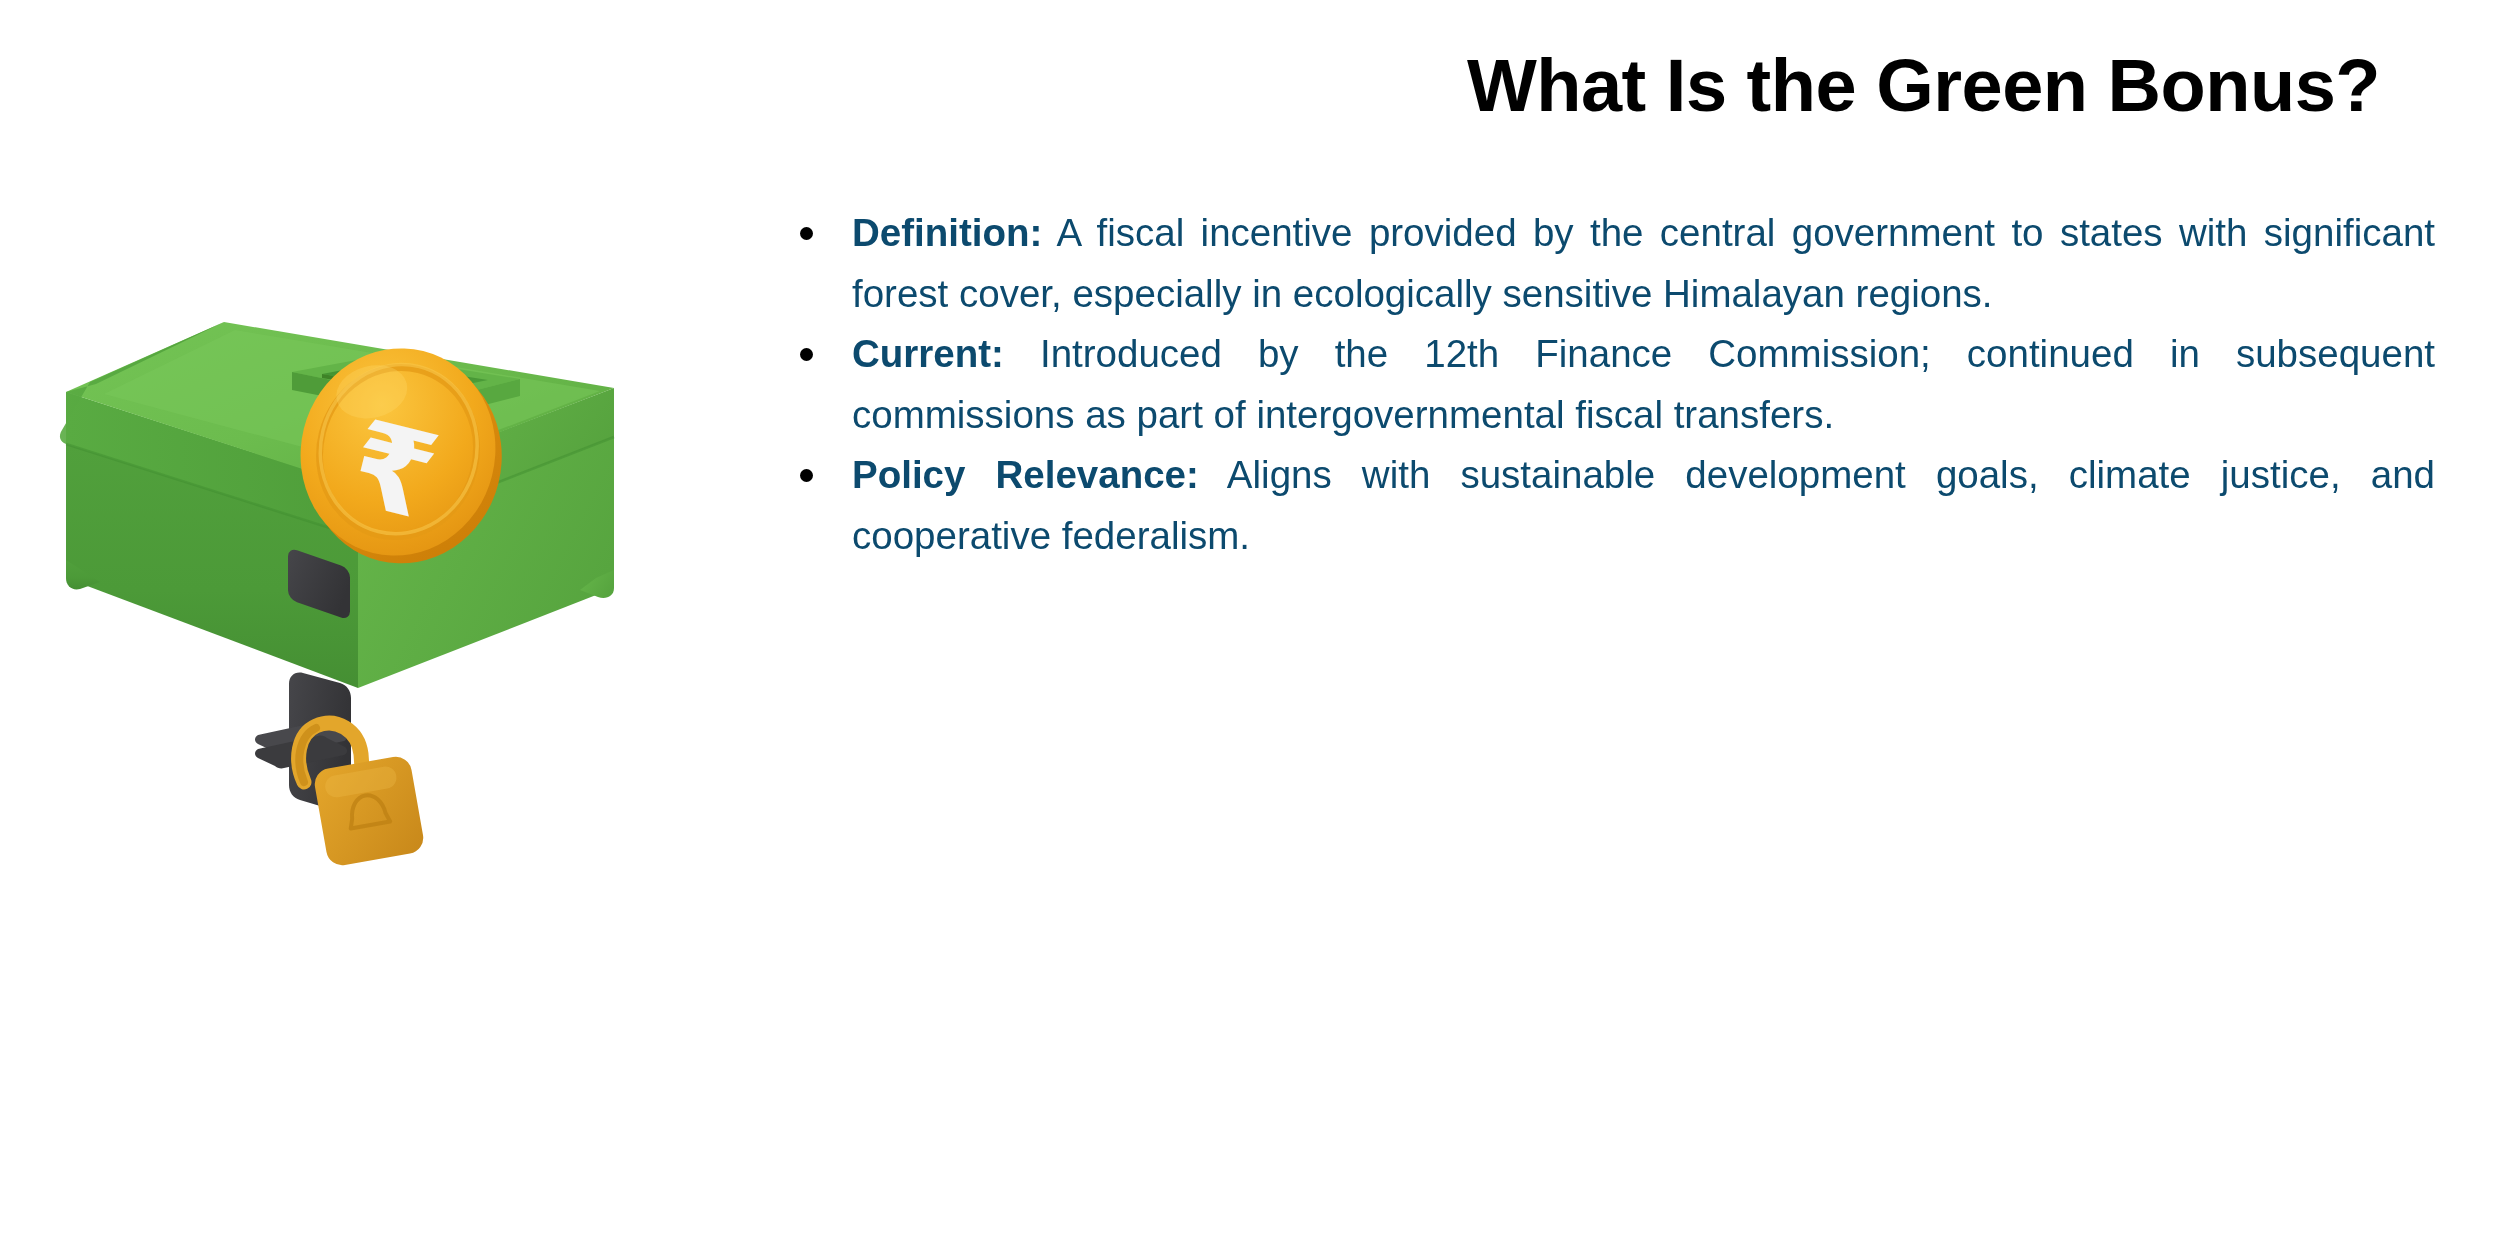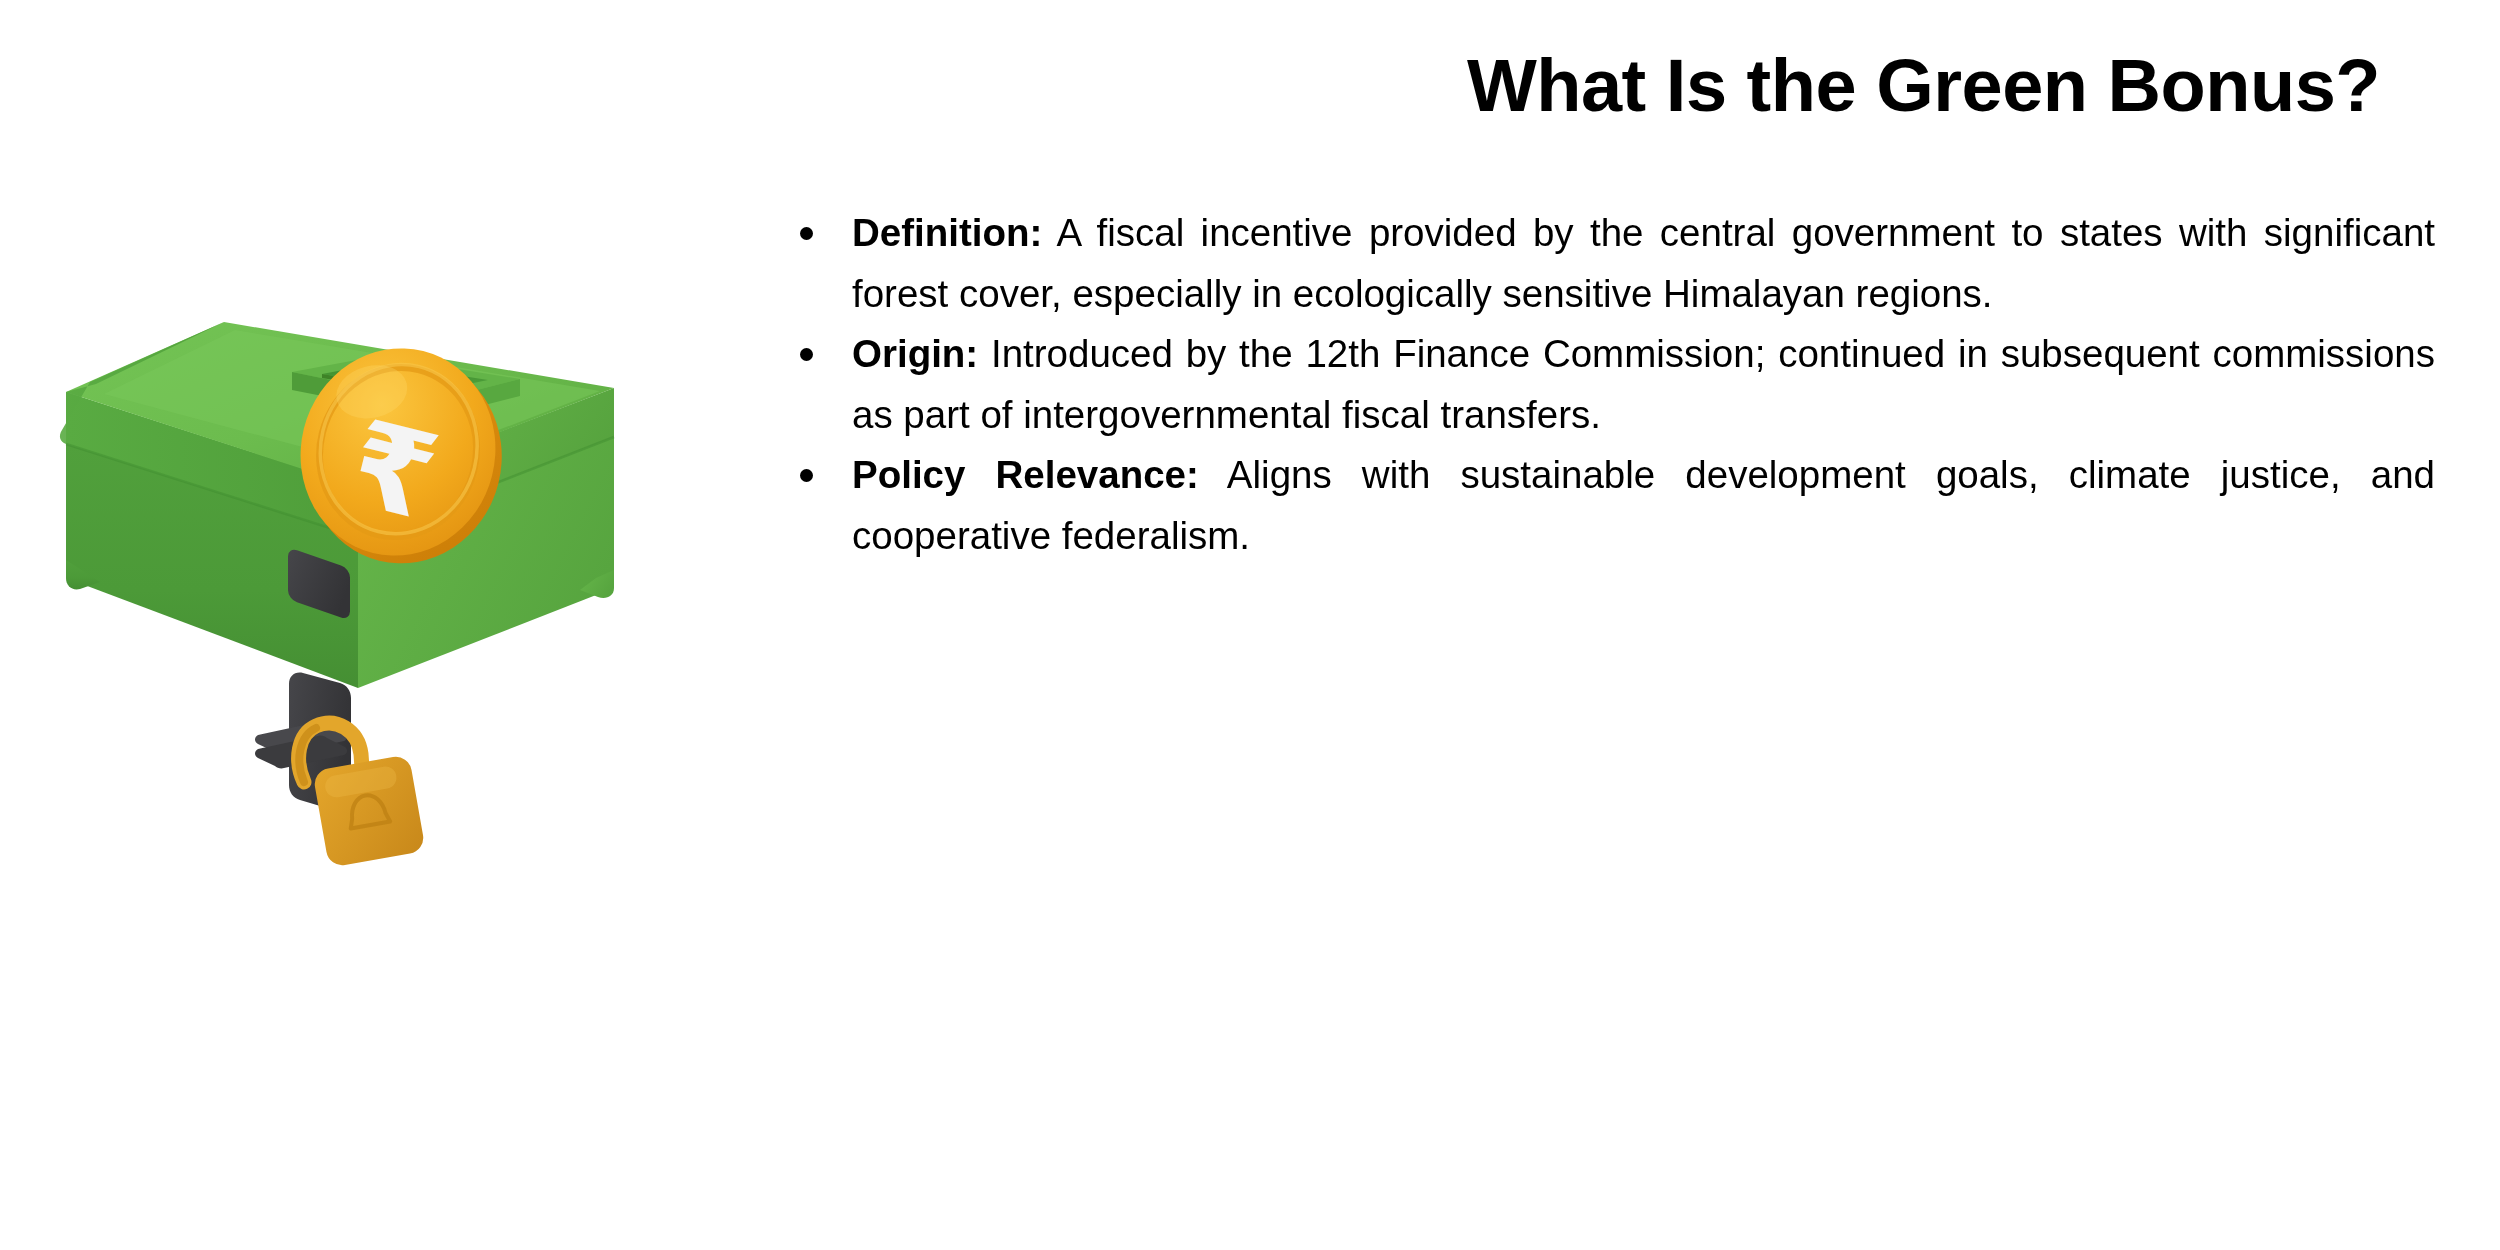--- a/index.html
+++ b/index.html
@@ -64,7 +64,7 @@
     padding-left:62px;
     font-size:38.5px;
     line-height:60.5px;
-    color:#000000;
+    color:#0c4a6e;
     text-align:justify;
     text-justify:inter-word;
     margin:0;

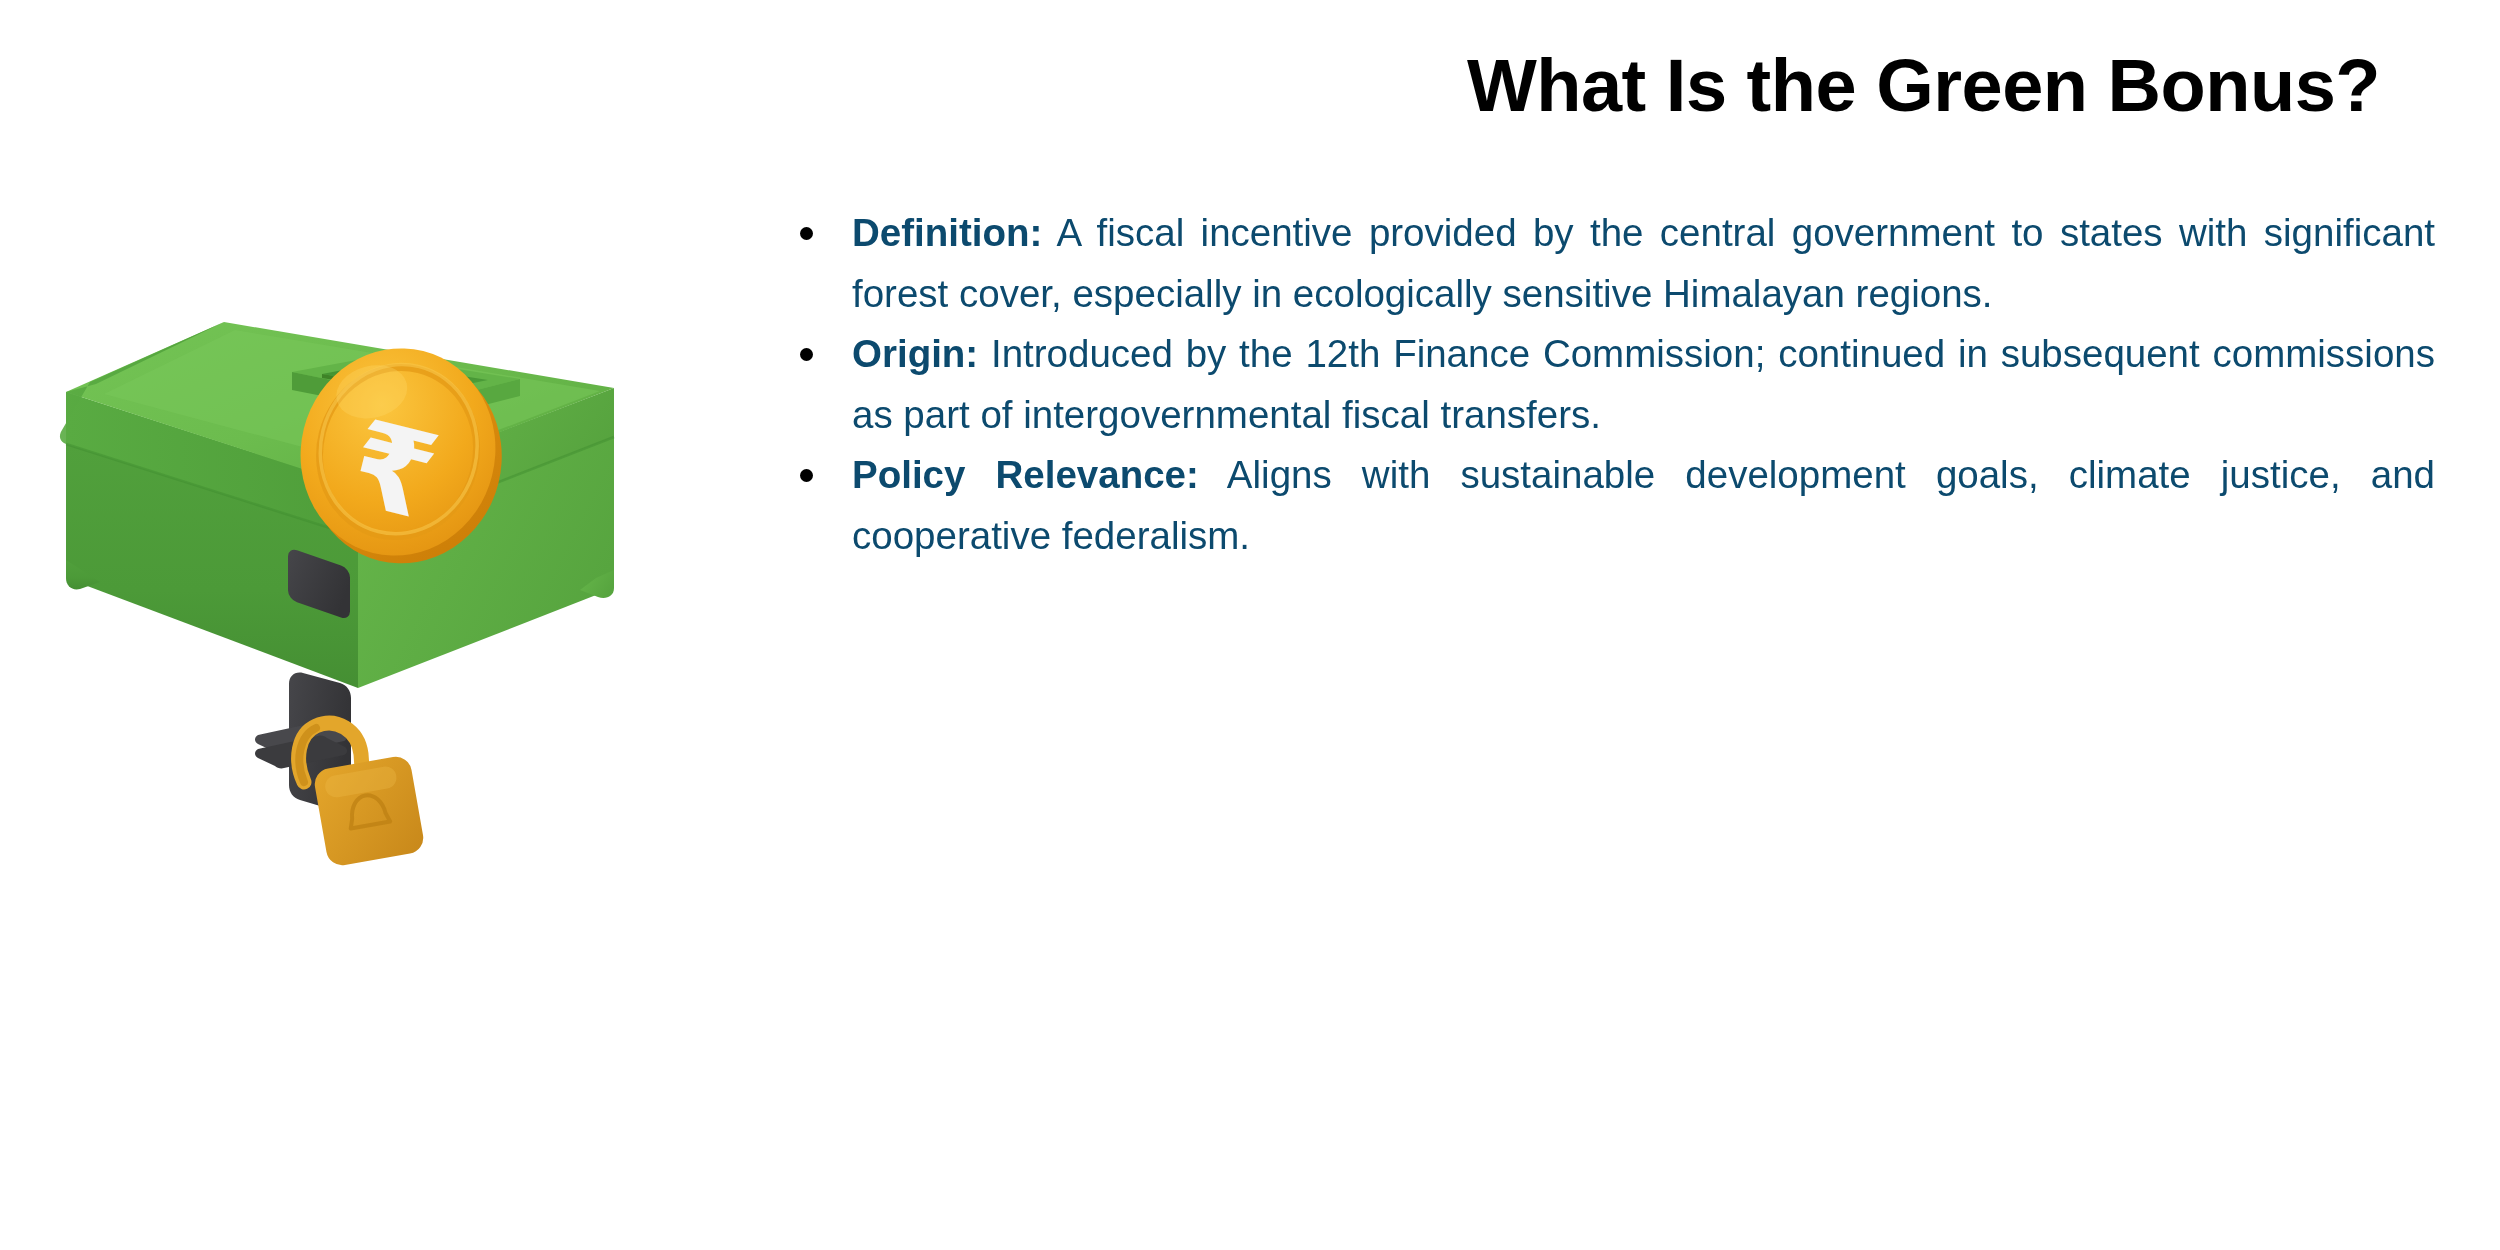--- a/index.html
+++ b/index.html
@@ -240,7 +240,7 @@
         <span class="body">A fiscal incentive provided by the central government to states with significant forest cover, especially in ecologically sensitive Himalayan regions.</span>
       </li>
       <li class="bullet-item">
-        <span class="lead">Origin:</span> 
+        <span class="lead">Current:</span> 
         <span class="body">Introduced by the 12th Finance Commission; continued in subsequent commissions as part of intergovernmental fiscal transfers.</span>
       </li>
       <li class="bullet-item">

